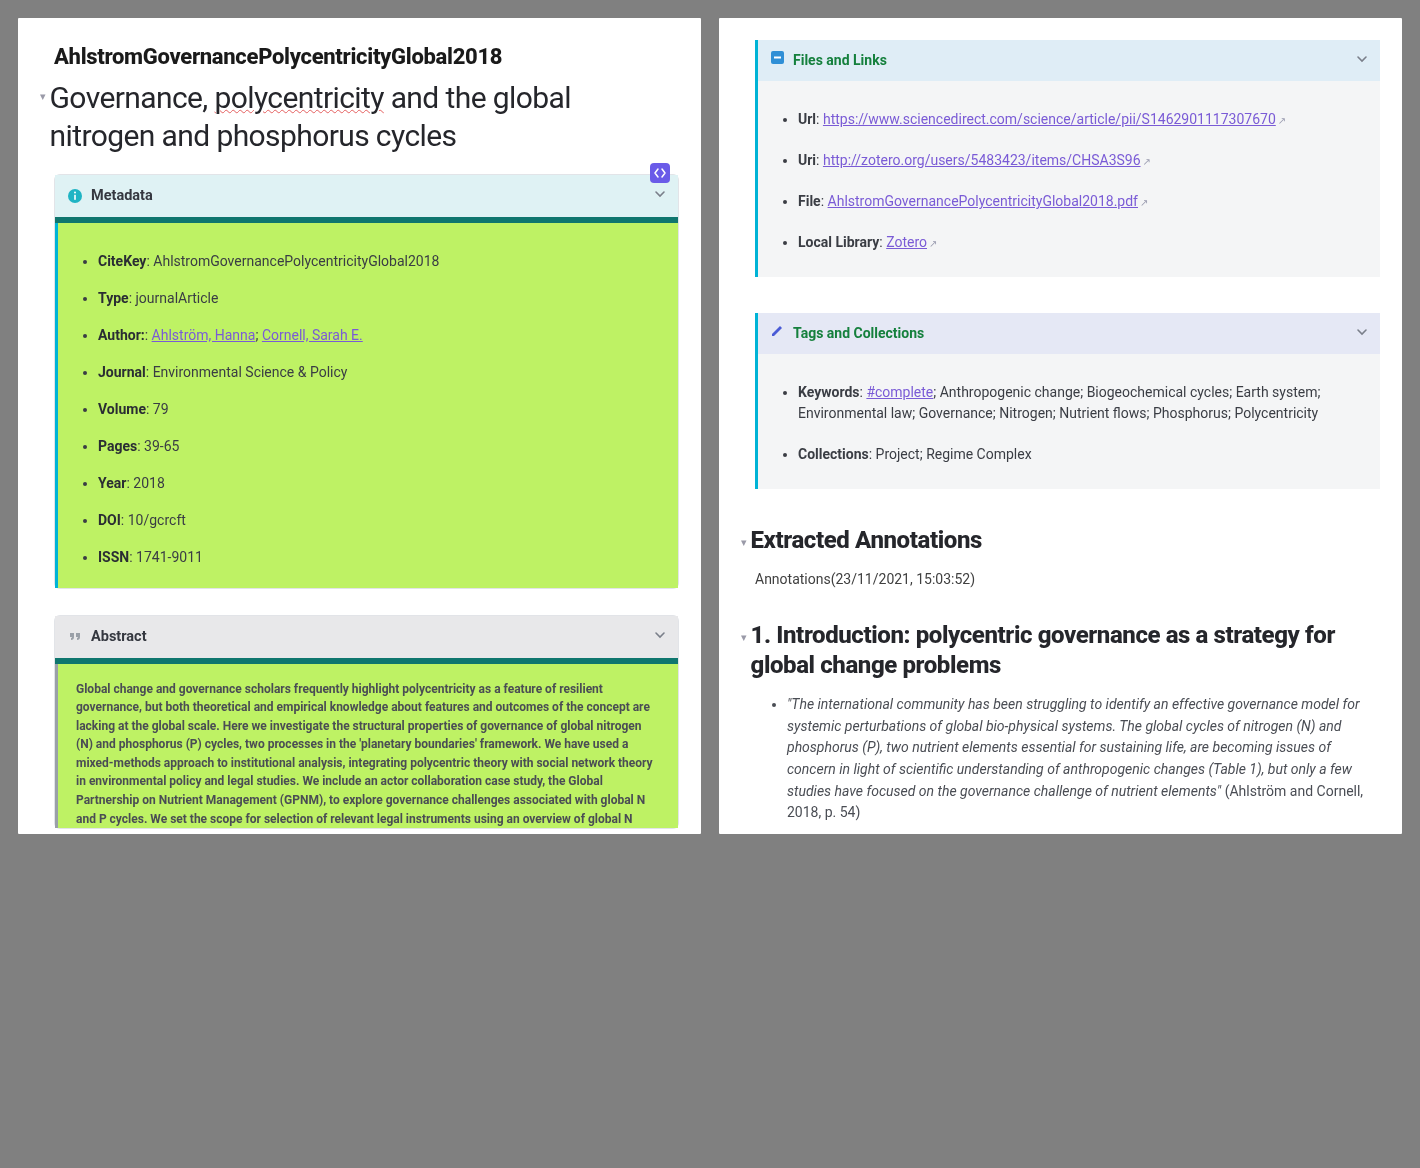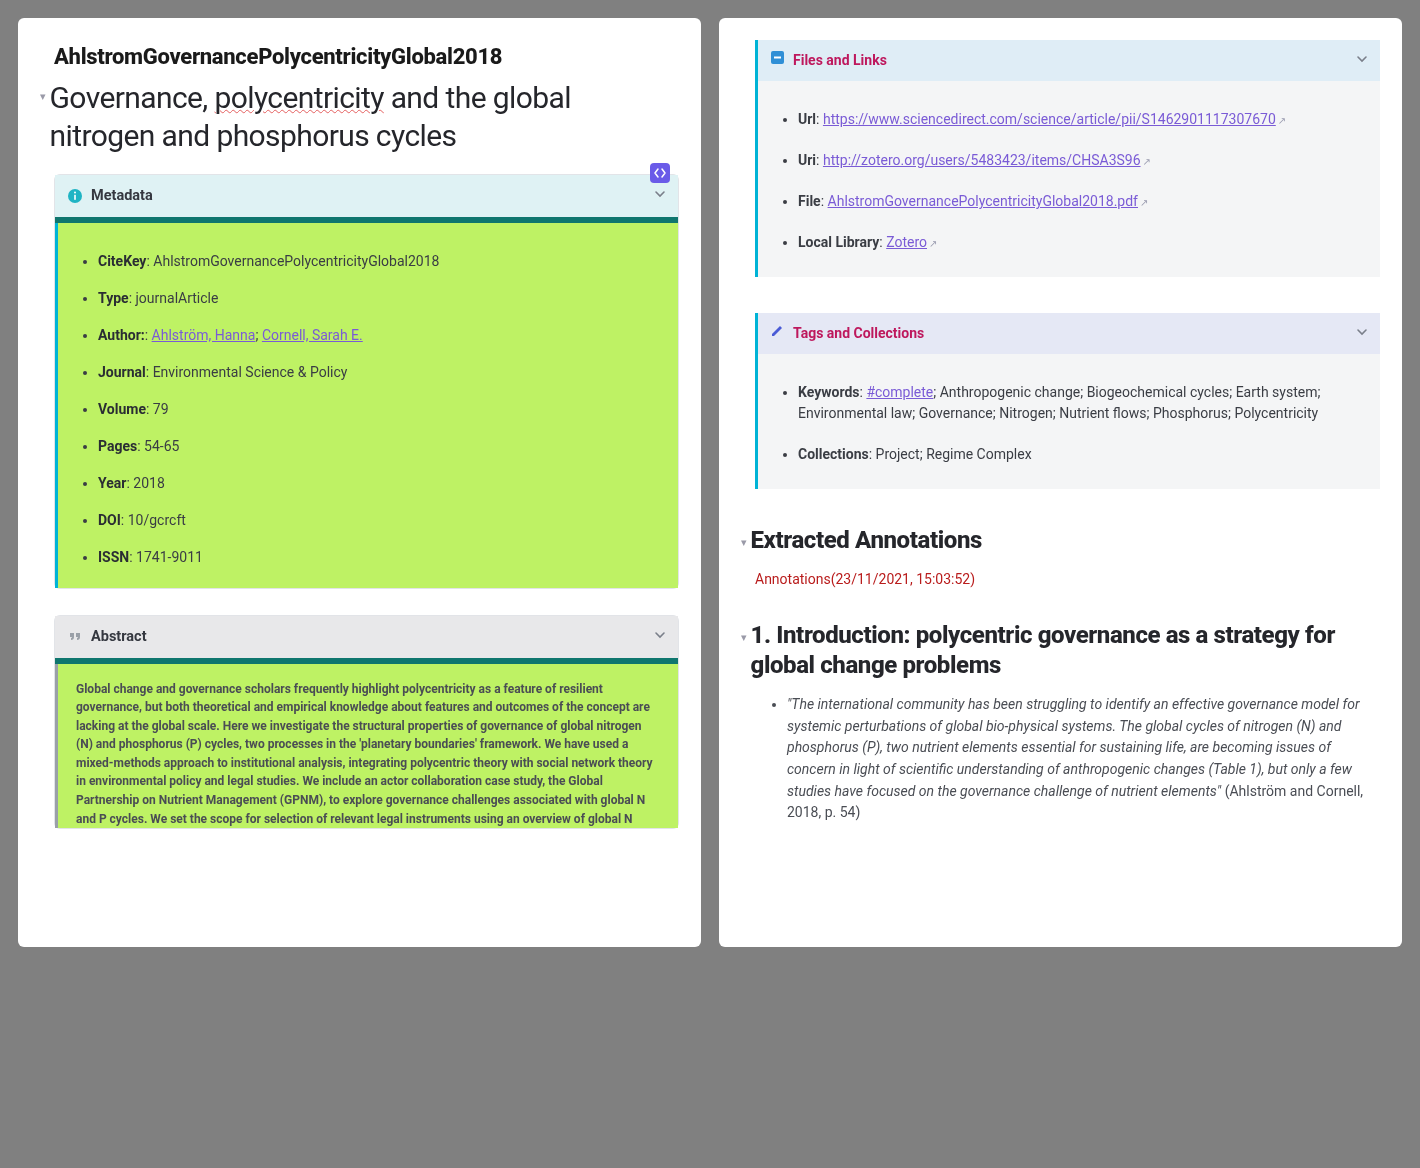--- a/index.html
+++ b/index.html
@@ -15,10 +15,10 @@
   }
   .pane {
     background: #ffffff;
-    border-radius: 6px;
+    border-radius: 1px;
     padding: 22px 22px 0 22px;
     width: 50%;
-    height: 929px;
+    height: 816px;
     overflow: hidden;
     position: relative;
   }

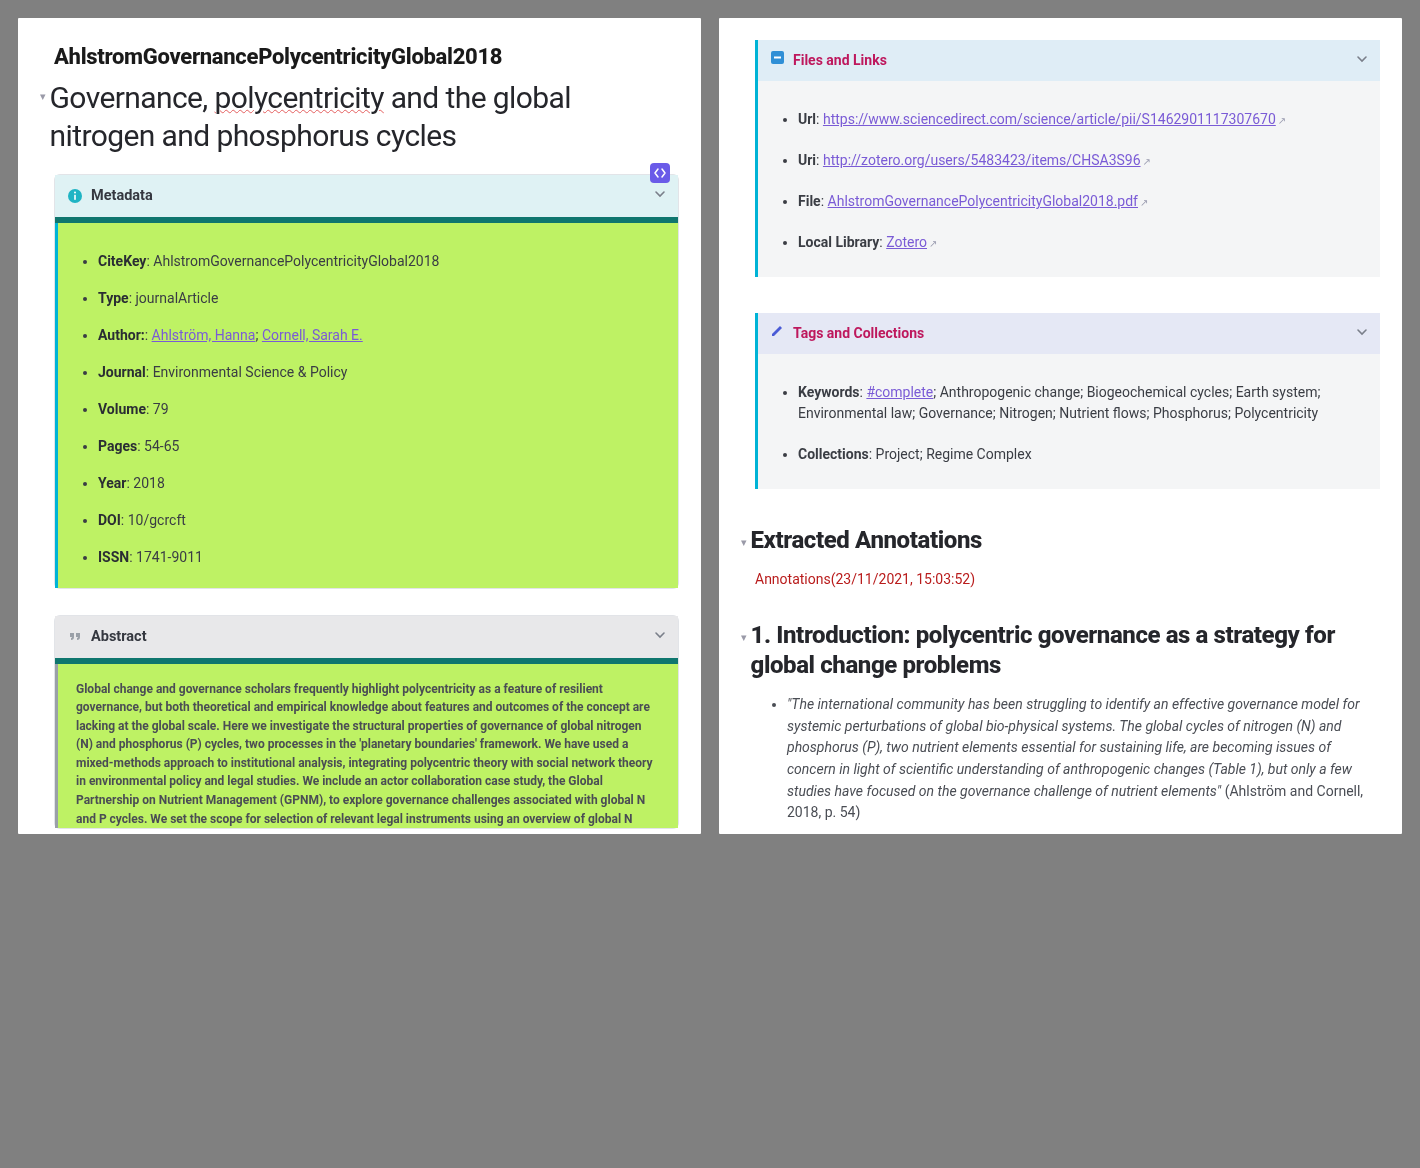--- a/index.html
+++ b/index.html
@@ -113,7 +113,7 @@
     display: flex;
     align-items: center;
     font-weight: 700;
-    color: #be185d;
+    color: #15803d;
   }
   .plain-header .chev { margin-left: auto; color: #7a7f8a; }
   .plain-header.tags { background: #e5e8f5; }

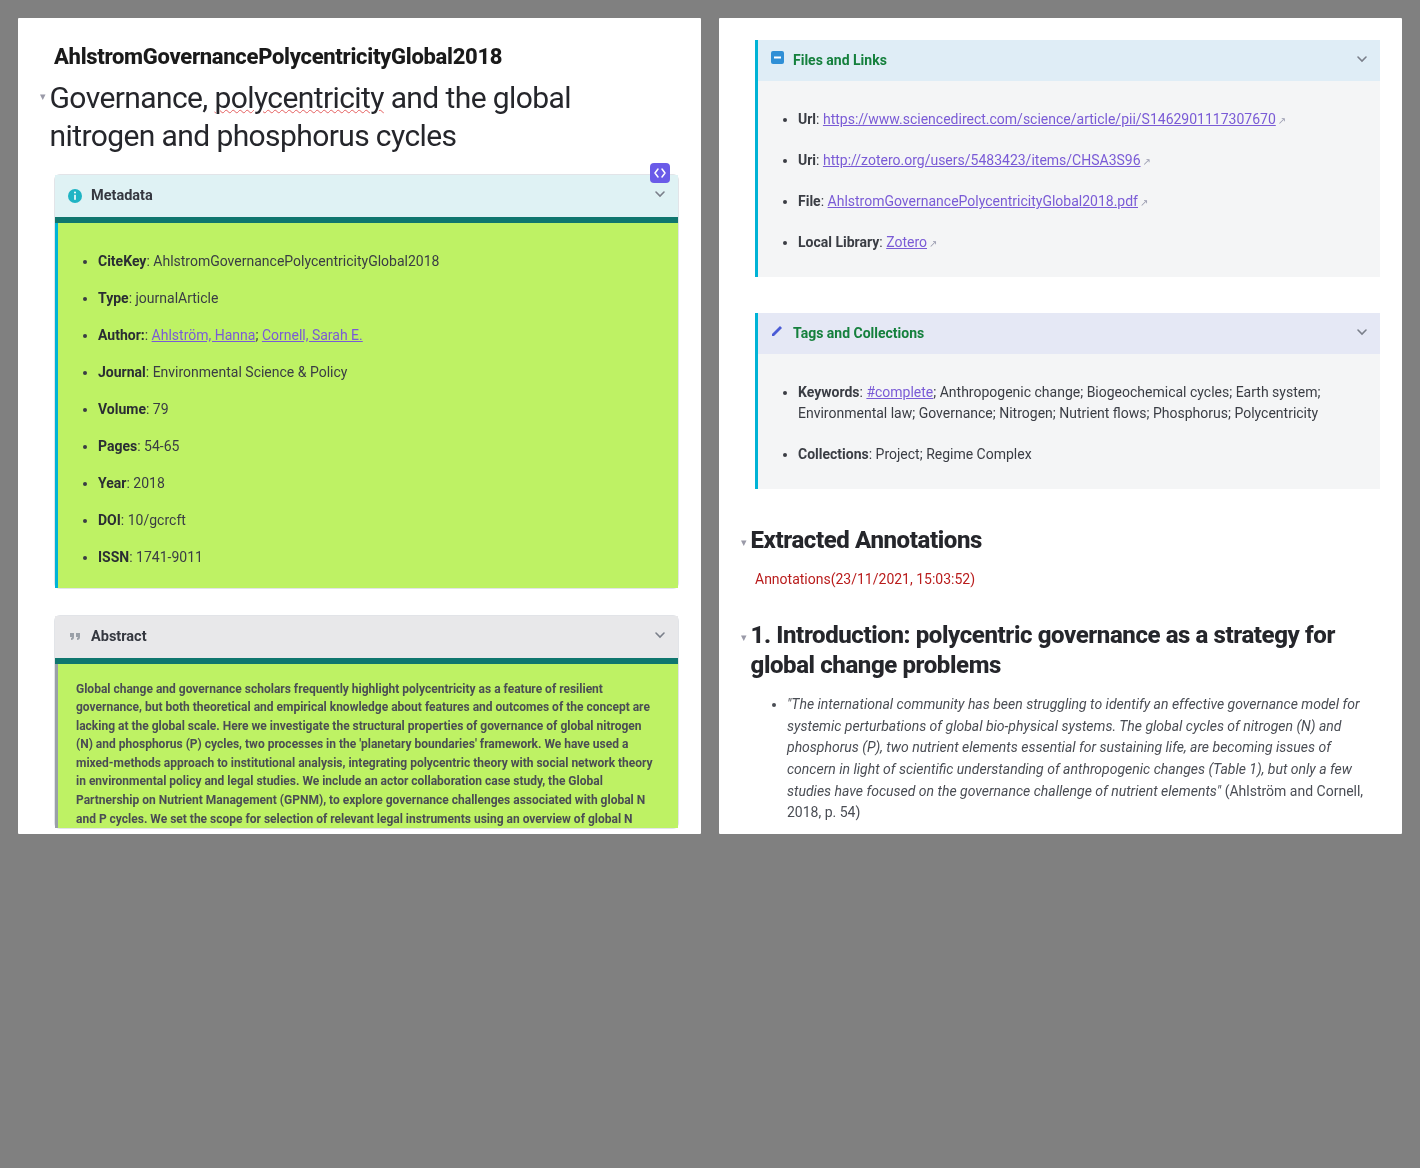--- a/index.html
+++ b/index.html
@@ -161,7 +161,7 @@
         <li><b>Author:</b>: <a class="link">Ahlström, Hanna</a>; <a class="link">Cornell, Sarah E.</a></li>
         <li><b>Journal</b>: <span>Environmental Science &amp; Policy</span></li>
         <li><b>Volume</b>: <span>79</span></li>
-        <li><b>Pages</b>: <span>54-65</span></li>
+        <li><b>Pages</b>: <span>39-65</span></li>
         <li><b>Year</b>: <span>2018</span></li>
         <li><b>DOI</b>: <span>10/gcrcft</span></li>
         <li><b>ISSN</b>: <span>1741-9011</span></li>

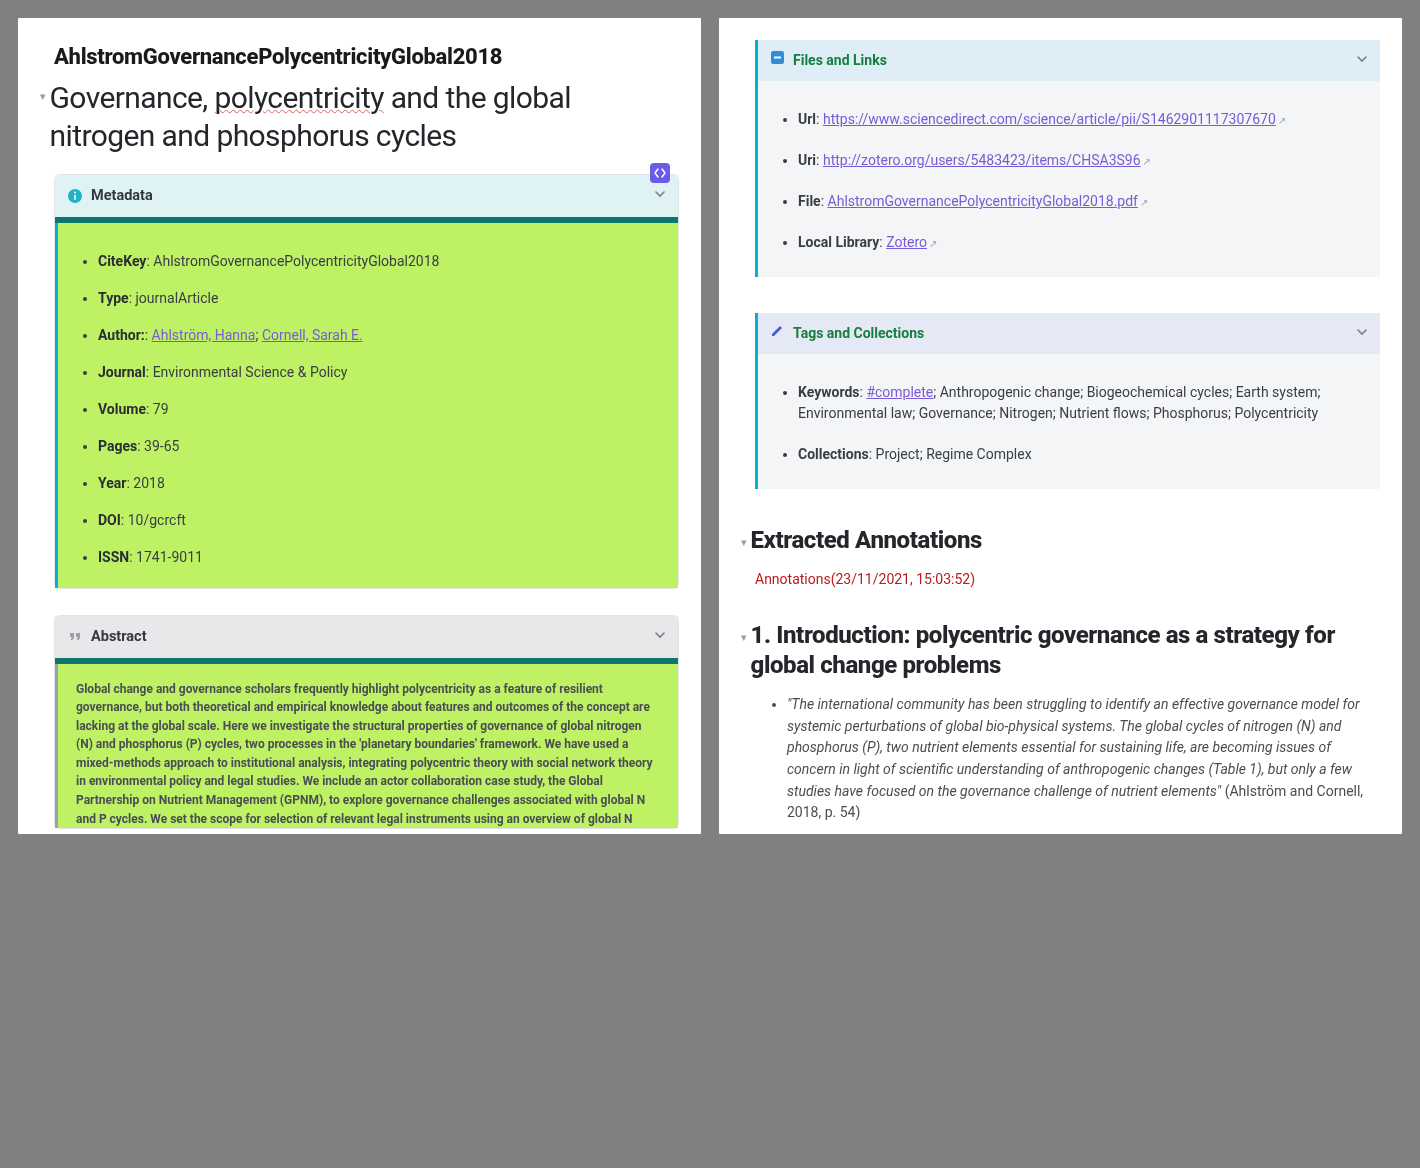--- a/index.html
+++ b/index.html
@@ -95,7 +95,7 @@
   .abstract-text { font-size: 12px; color: #4a4d54; line-height: 1.55; font-weight: bold; }
   .h2-wrap { display: flex; align-items: flex-start; margin: 10px 0 14px 0; }
   .h2 { font-weight: 800; font-size: 24px; color: #25262b; letter-spacing: -0.4px; line-height: 1.25; }
-  .annot-line { font-size: 14px; color: #b91c1c; margin-left: 14px; margin-bottom: 30px; }
+  .annot-line { font-size: 14px; color: #404040; margin-left: 14px; margin-bottom: 30px; }
   .quote-body { padding-left: 28px; }
   .quote-body ul { list-style: disc; padding-left: 18px; }
   .quote-body li { font-style: italic; color: #4a4d54; font-size: 14px; line-height: 1.55; }

